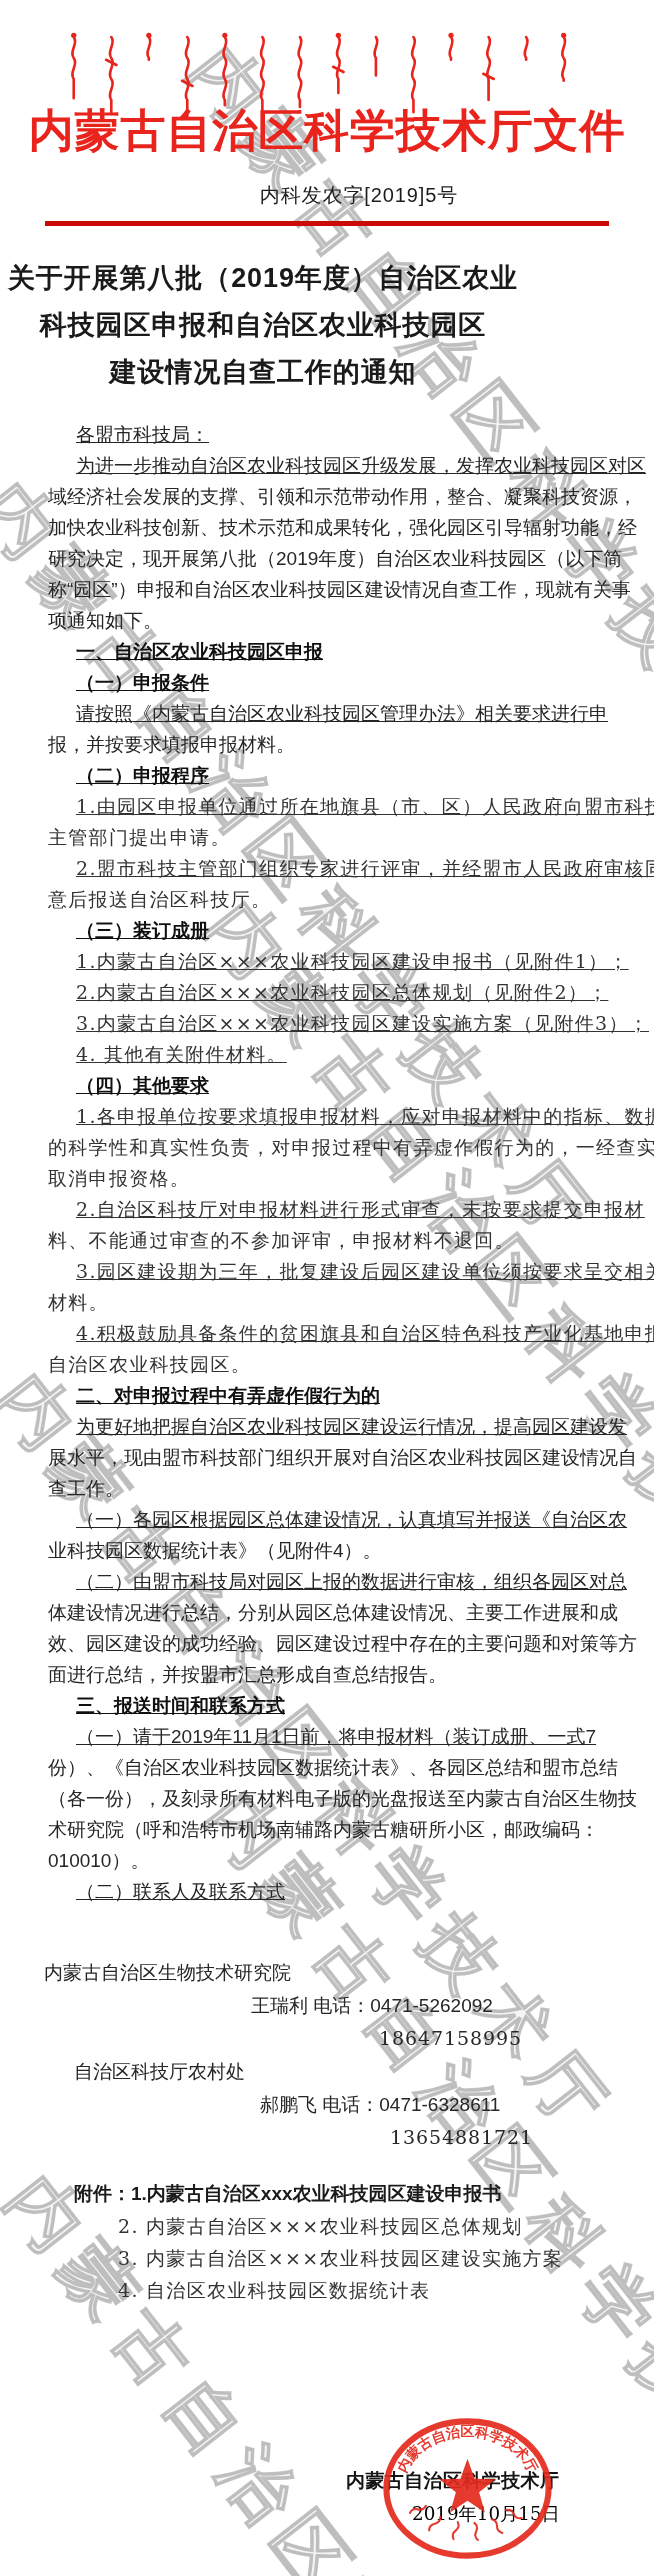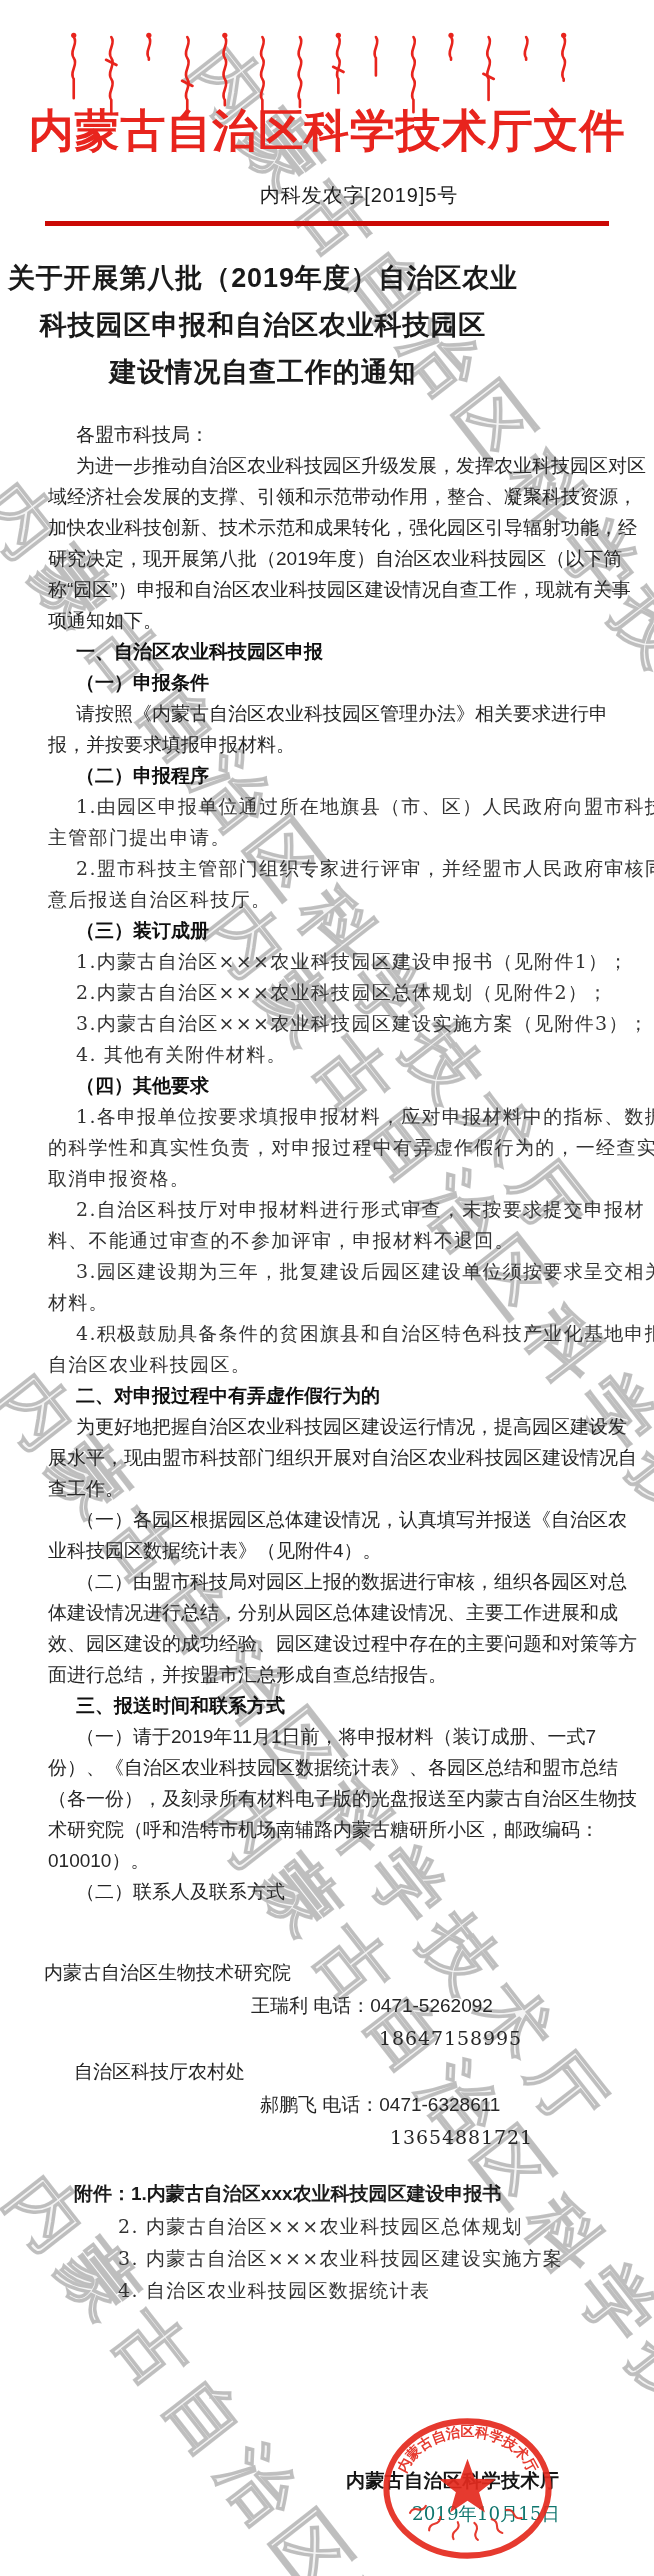--- a/index.html
+++ b/index.html
@@ -30,7 +30,7 @@
   
   .content{position:absolute;left:48px;top:419px;width:560px;}
   .ln{height:31px;line-height:31px;white-space:nowrap;font-size:19px;color:#262626;}
-  .ind{text-indent:28px;}
+  .ind{text-indent:28px;text-decoration:underline;}
   .hd{font-weight:bold;color:#101010;}
   .sr{font-family:"DejaVu Serif","Liberation Serif",serif;font-size:19px;
       letter-spacing:1.3px;color:#333;}

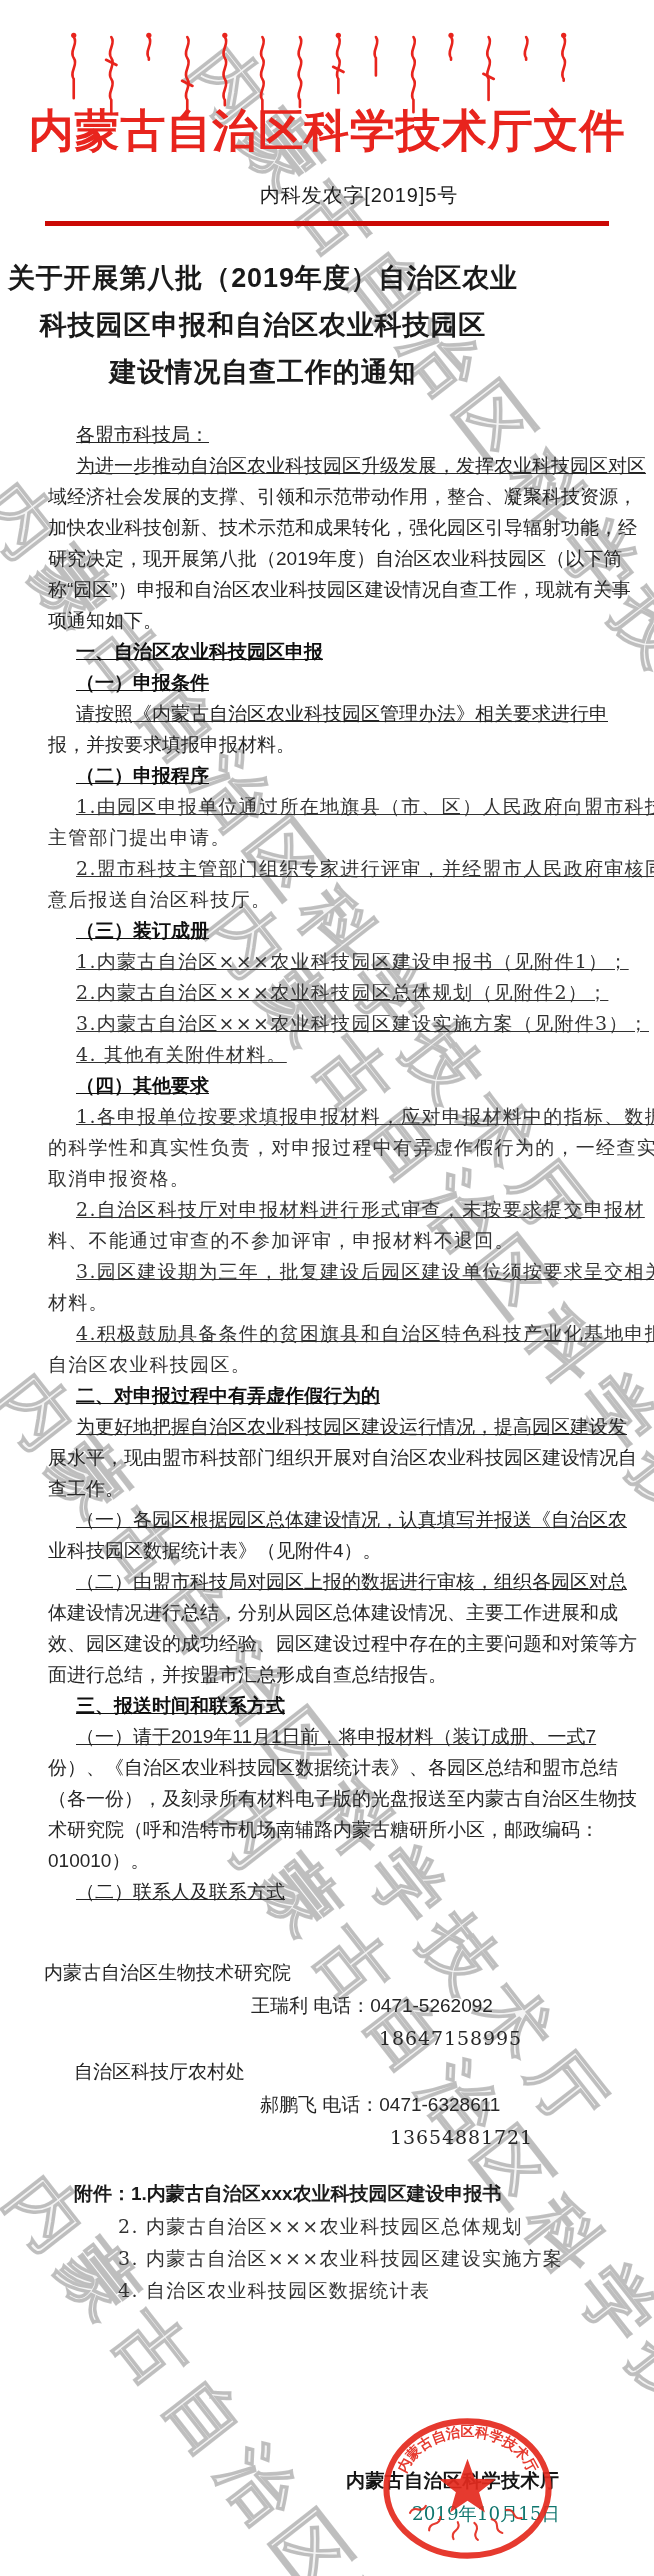--- a/index.html
+++ b/index.html
@@ -50,7 +50,7 @@
   
   .sig{position:absolute;left:346px;top:2468px;font-size:19px;font-weight:bold;
        color:#151515;white-space:nowrap;letter-spacing:0.4px;}
-  .sigdate{position:absolute;left:412px;top:2501px;font-size:18.3px;color:#0f766e;
+  .sigdate{position:absolute;left:412px;top:2501px;font-size:18.3px;color:#000000;
        white-space:nowrap;font-family:"DejaVu Serif","Liberation Serif",serif;}
   .seal{position:absolute;left:382px;top:2417px;width:171px;height:143px;opacity:0.92;}
 </style>

